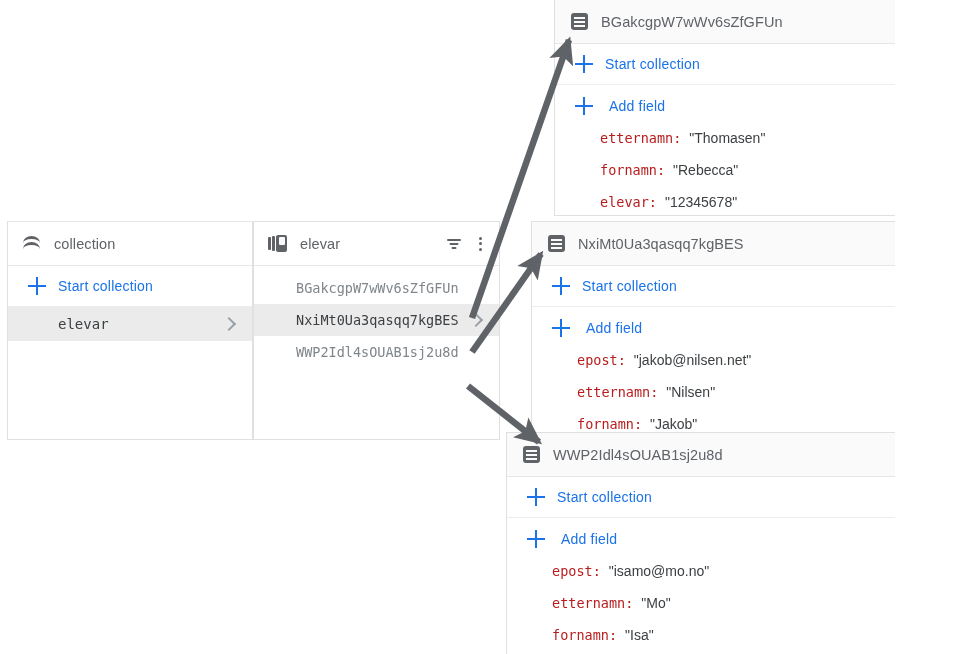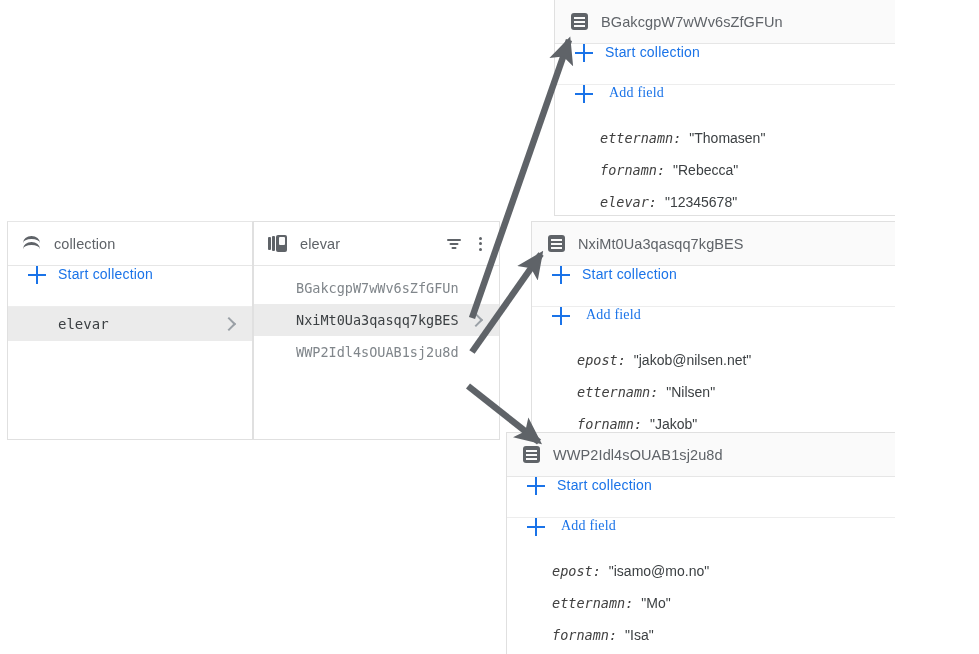--- a/index.html
+++ b/index.html
@@ -109,7 +109,7 @@
 
   
   .action-row {
-    display: flex; align-items: flex-start;
+    display: flex; align-items: center;
     height: 41px;
     padding-left: 20px;
     color: #1a73e8;

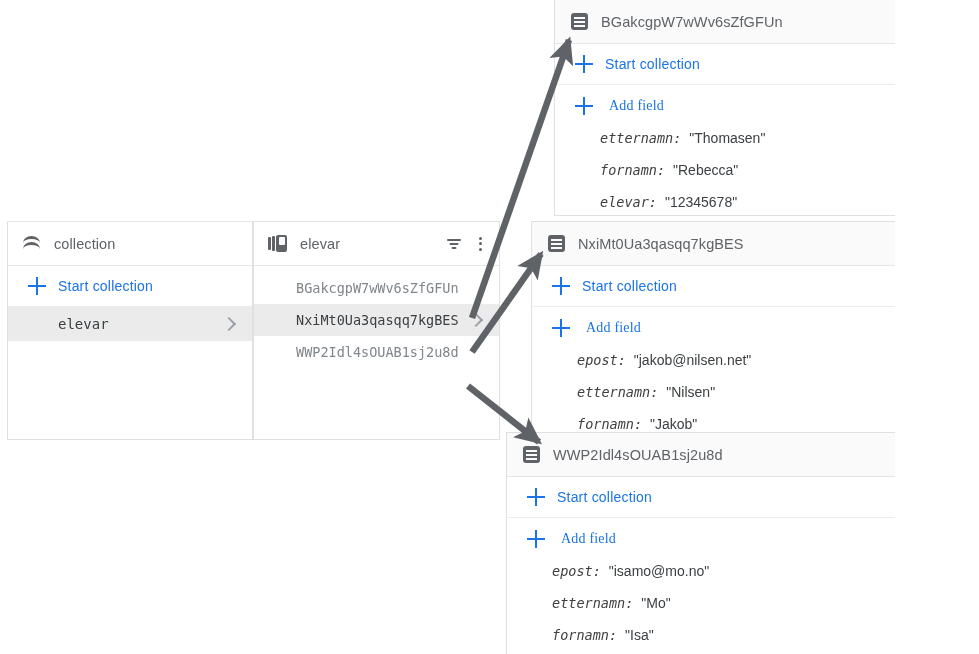--- a/index.html
+++ b/index.html
@@ -128,7 +128,7 @@
   .action-row .plus::before { left:0; top:8px; width:18px; height:2.2px; }
   .action-row .plus::after  { left:8px; top:0; width:2.2px; height:18px; }
   .action-row.wide-gap .plus { margin-right: 16px; }
-  .action-row.no-border { border-bottom: none; font-family: Liberation Serif, serif; }
+  .action-row.no-border { border-bottom: none; }
 
   .doc-row {
     display: flex; align-items: center;

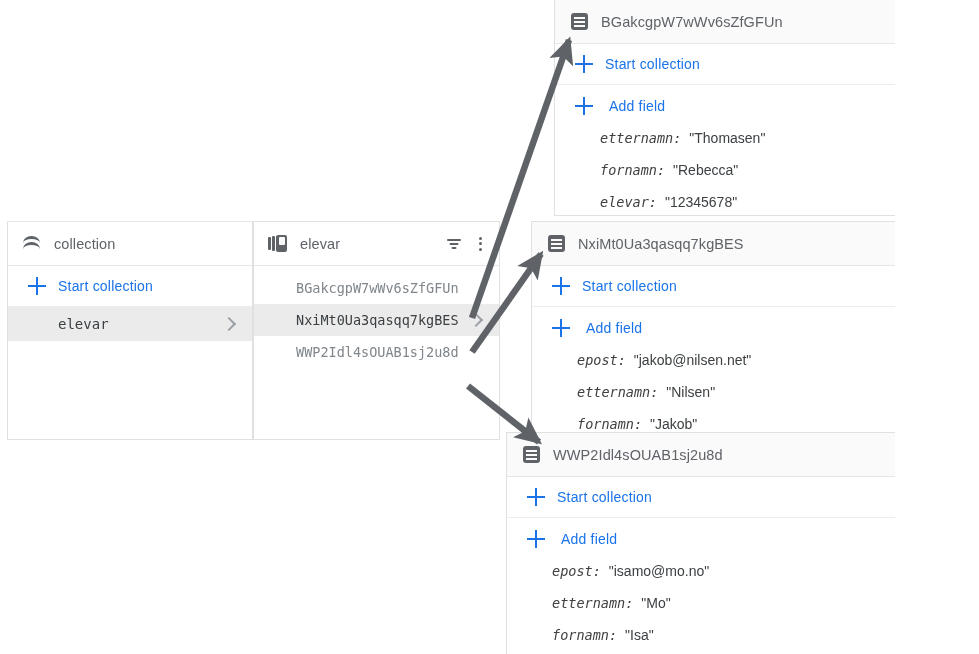--- a/index.html
+++ b/index.html
@@ -165,8 +165,7 @@
   .field-row .k {
     font-family: "DejaVu Sans Mono", monospace;
     font-size: 13.5px;
-    color: #404040;
-    font-style: italic;
+    color: #b91c1c;
   }
   .field-row .v {
     color: #3c4043;

